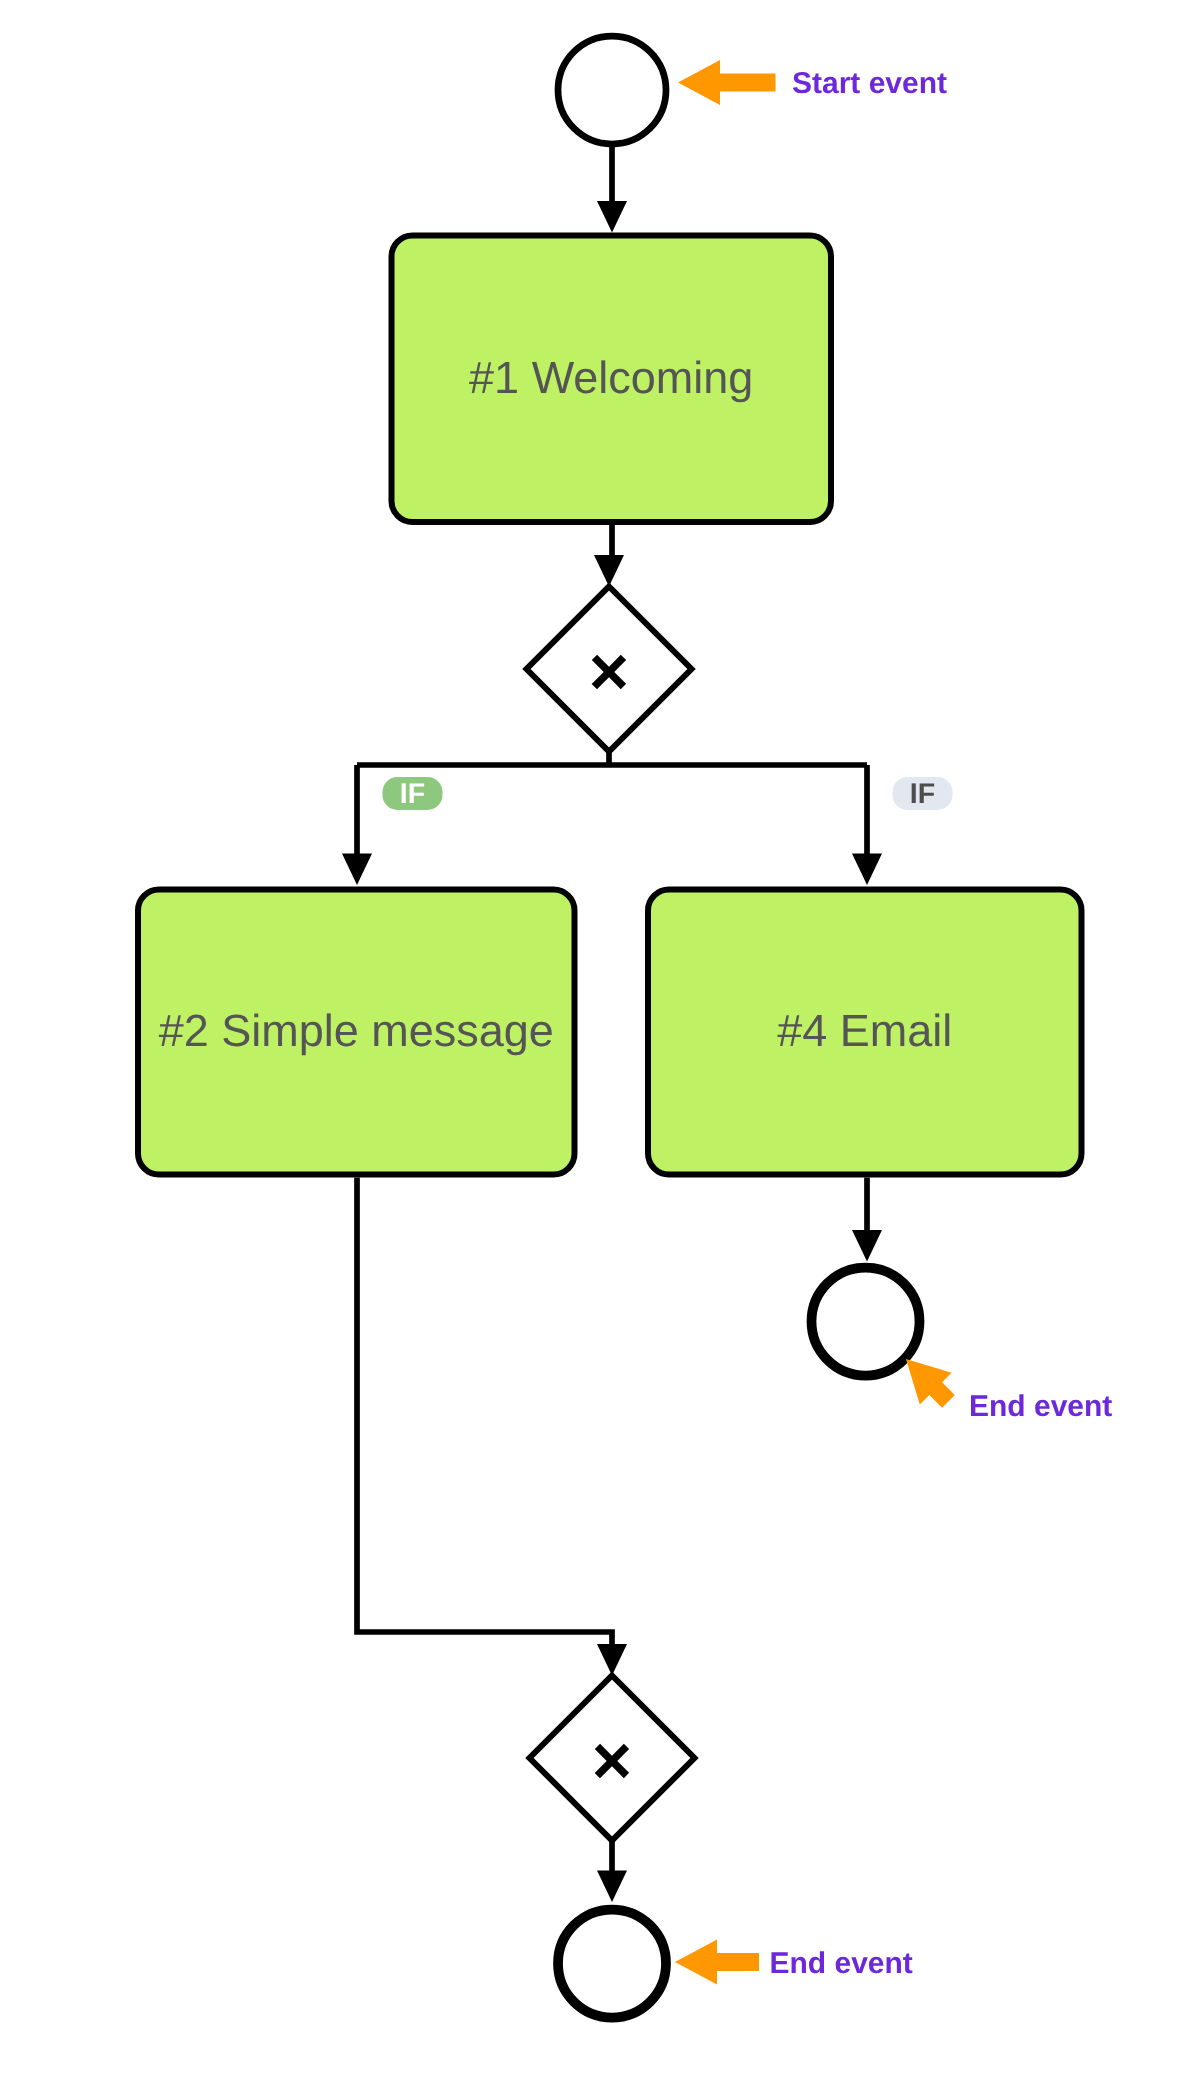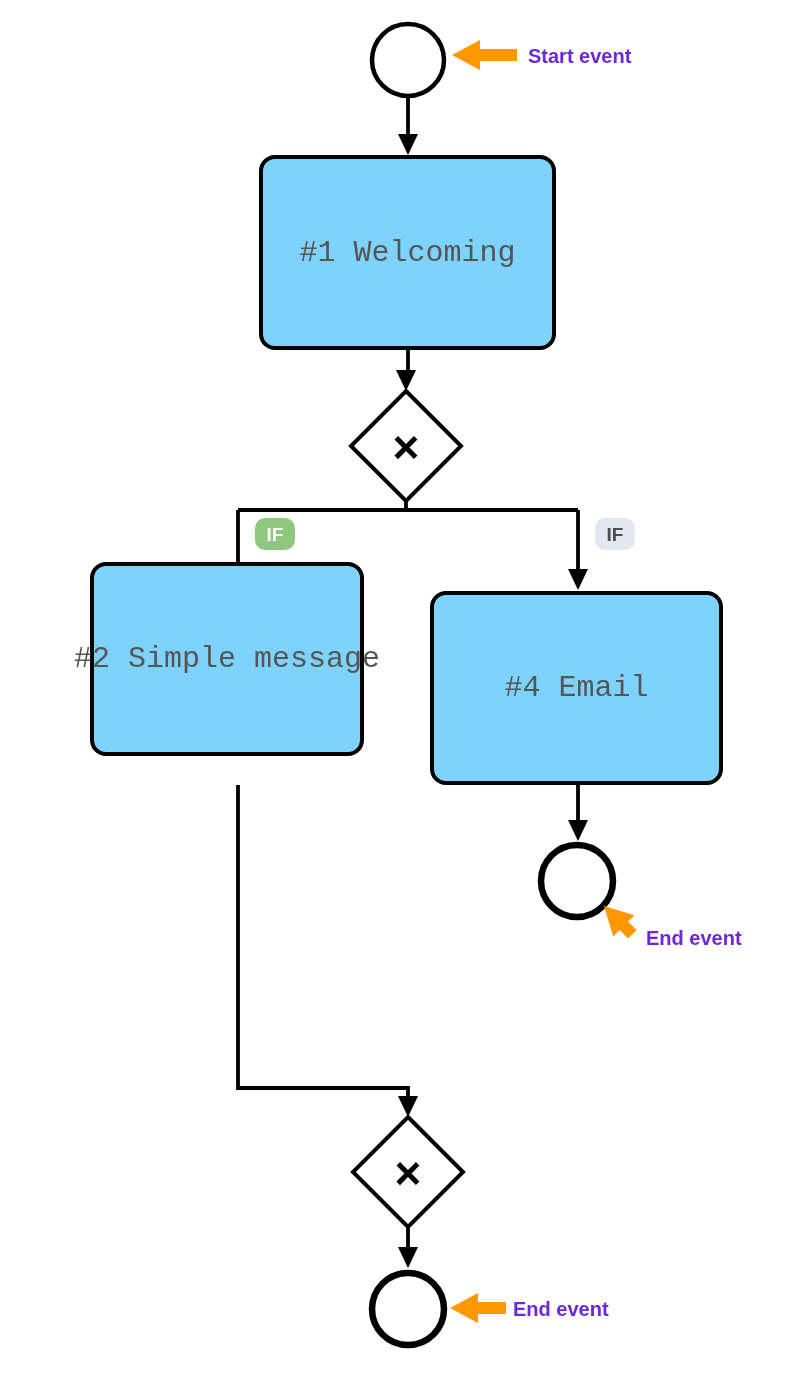--- a/index.html
+++ b/index.html
@@ -18,10 +18,10 @@
         text-anchor:middle;dominant-baseline:central;}
   .orange-arrow{fill:#ff9800;stroke:none;}
   .task{
-    position:absolute;box-sizing:border-box;background:#7dd3fc;
+    position:absolute;box-sizing:border-box;background:#bef264;
     border:4px solid #000000;border-radius:16px;
     display:flex;align-items:center;justify-content:center;
-    color:#555555;font-size:30px;line-height:1;white-space:nowrap;font-family:Liberation Mono, monospace;
+    color:#555555;font-size:30px;line-height:1;white-space:nowrap;
   }
   .badge{
     position:absolute;width:40px;height:32px;border-radius:10px;

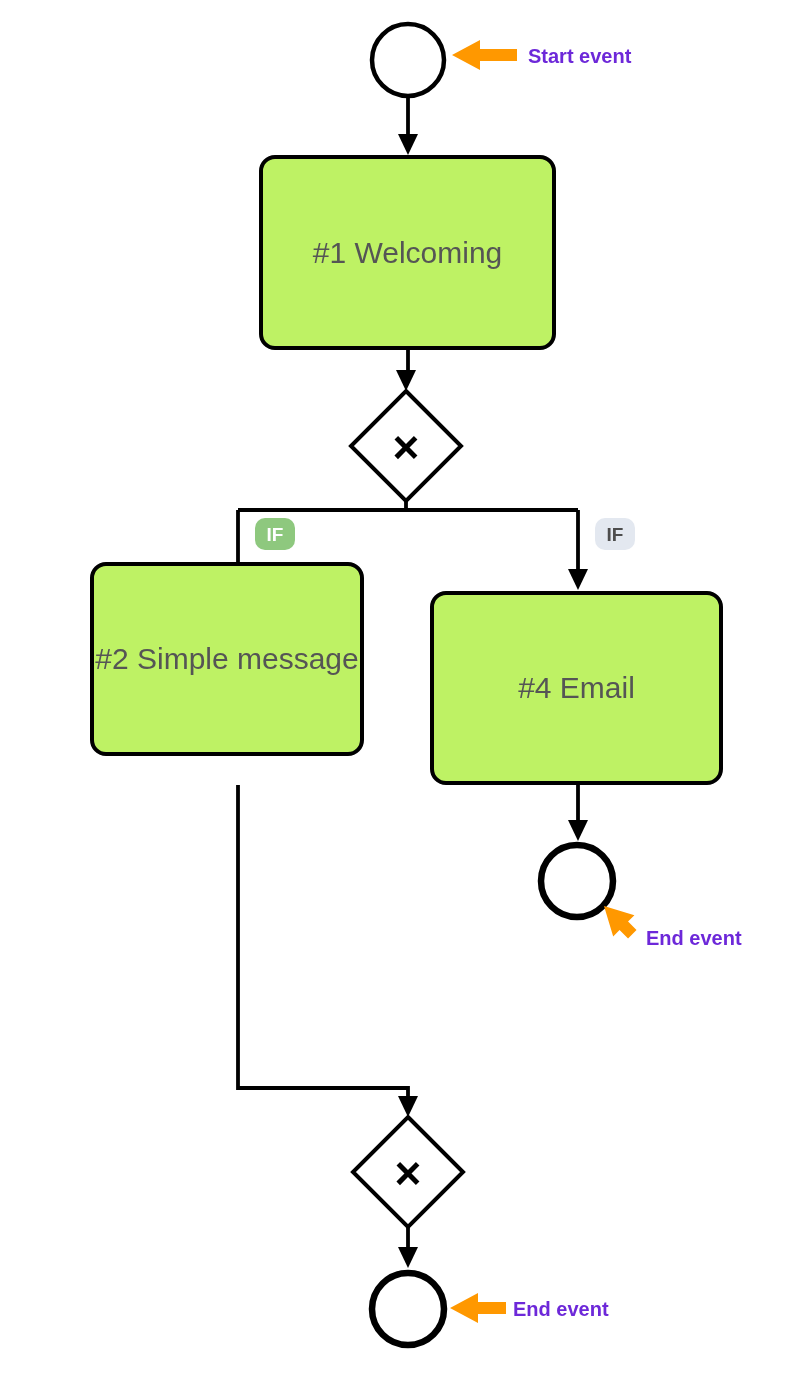--- a/index.html
+++ b/index.html
@@ -24,7 +24,7 @@
     color:#555555;font-size:30px;line-height:1;white-space:nowrap;
   }
   .badge{
-    position:absolute;width:40px;height:32px;border-radius:10px;
+    position:absolute;width:40px;height:22px;border-radius:10px;
     display:flex;align-items:center;justify-content:center;
     font-size:19px;font-weight:600;line-height:1;
   }

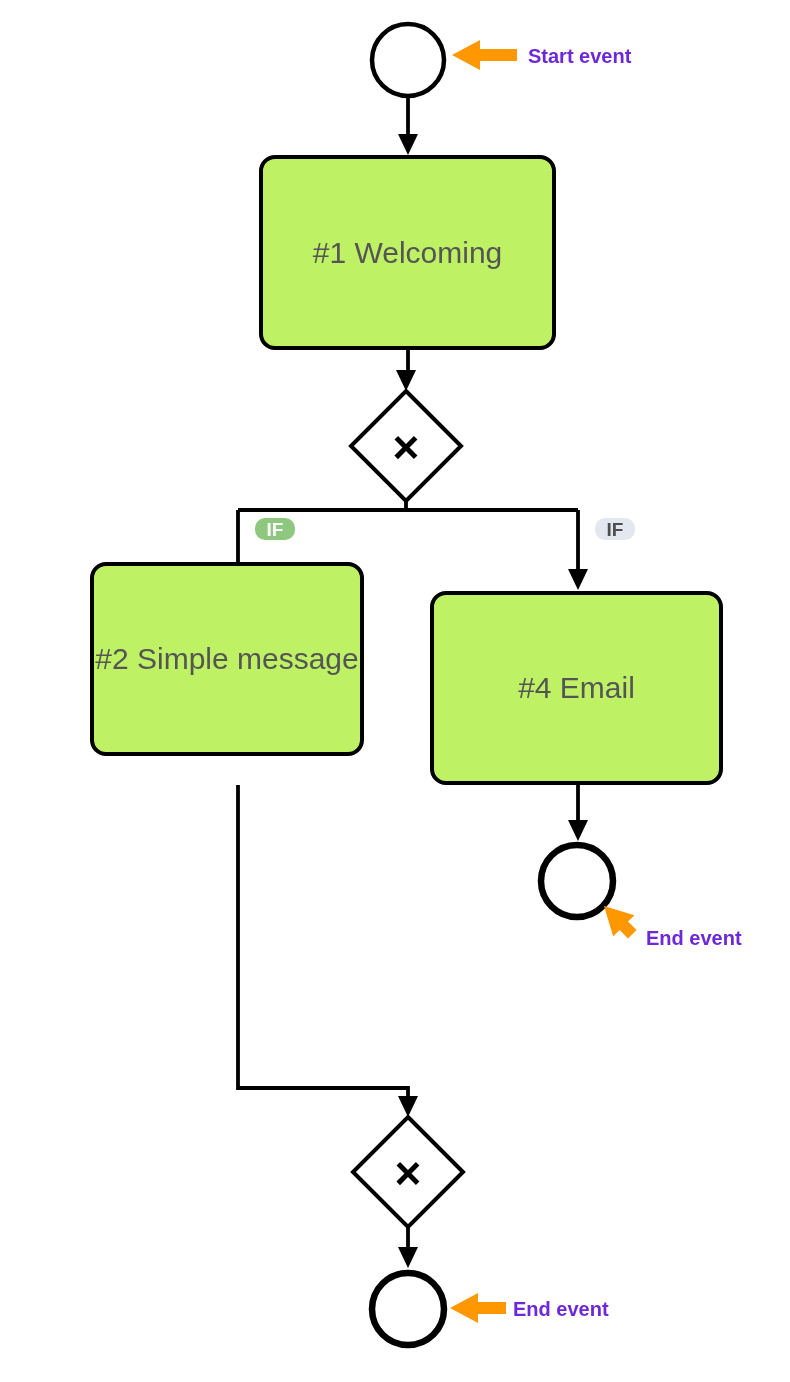--- a/index.html
+++ b/index.html
@@ -82,7 +82,7 @@
     <span>#1 Welcoming</span>
   </div>
 
-  <div class="task" style="left:90px;top:562px;width:274px;height:194px;">
+  <div class="task" style="left:90px;top:591px;width:295px;height:194px;">
     <span>#2 Simple message</span>
   </div>
 

